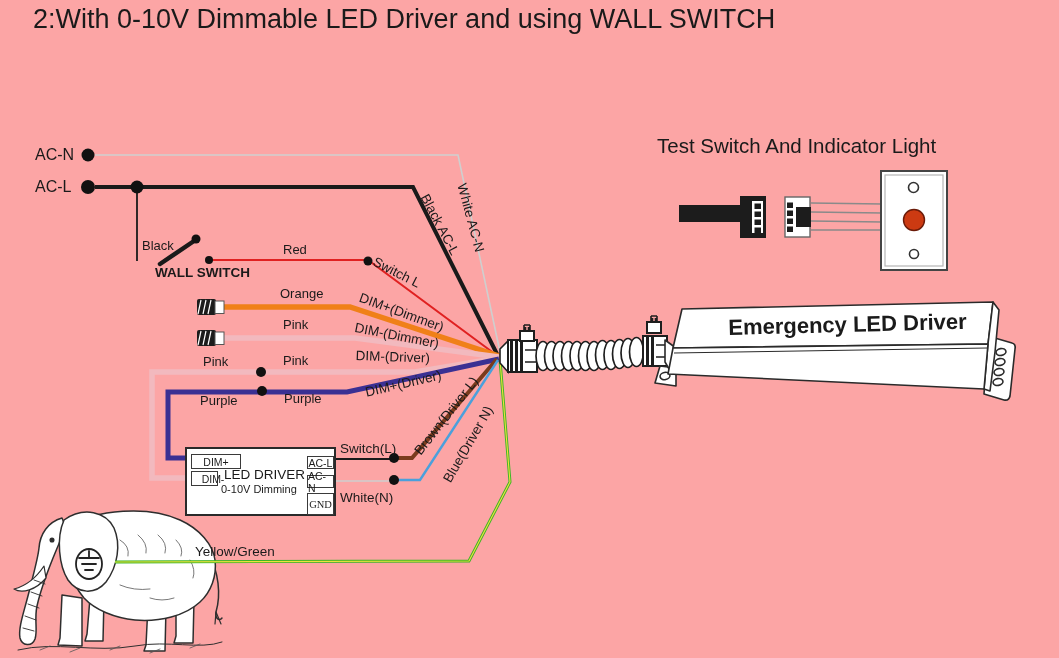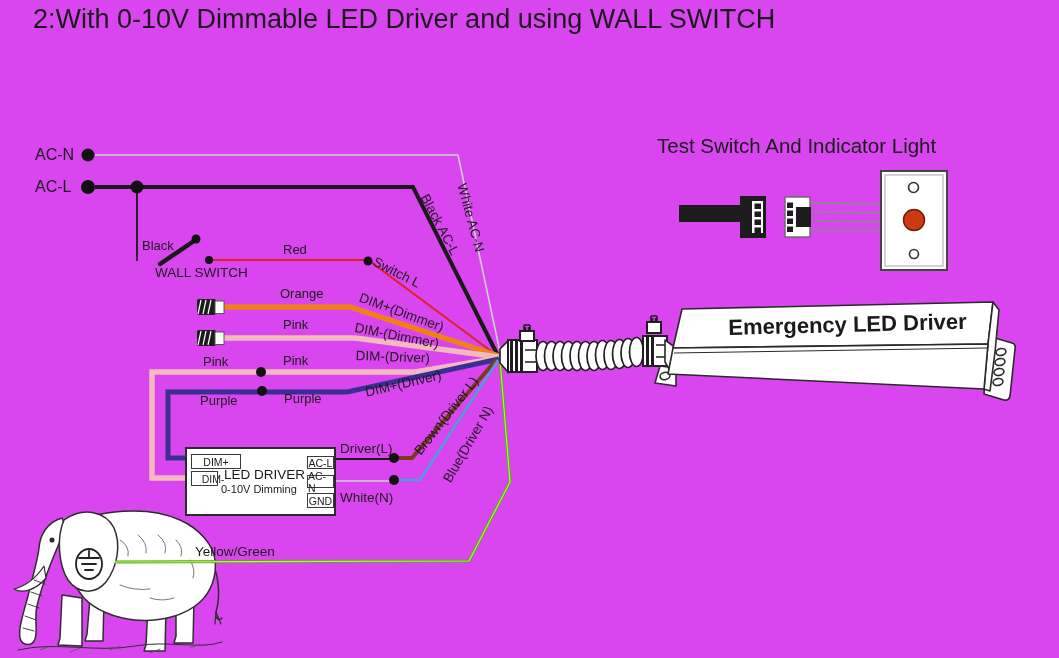--- a/index.html
+++ b/index.html
@@ -3,7 +3,7 @@
 <meta charset="utf-8">
 <style>
   html,body{margin:0;padding:0;background:#fff;}
-  .stage{position:relative;width:1059px;height:658px;background:#d946ef;overflow:hidden;
+  .stage{position:relative;width:1059px;height:658px;background:#fca5a5;overflow:hidden;
          font-family:"Liberation Sans", sans-serif;color:#1a1a1a;}
   svg{position:absolute;left:0;top:0;}
   .lbl{position:absolute;white-space:nowrap;line-height:1.1;transform-origin:0 0;color:#1a1a1a;}

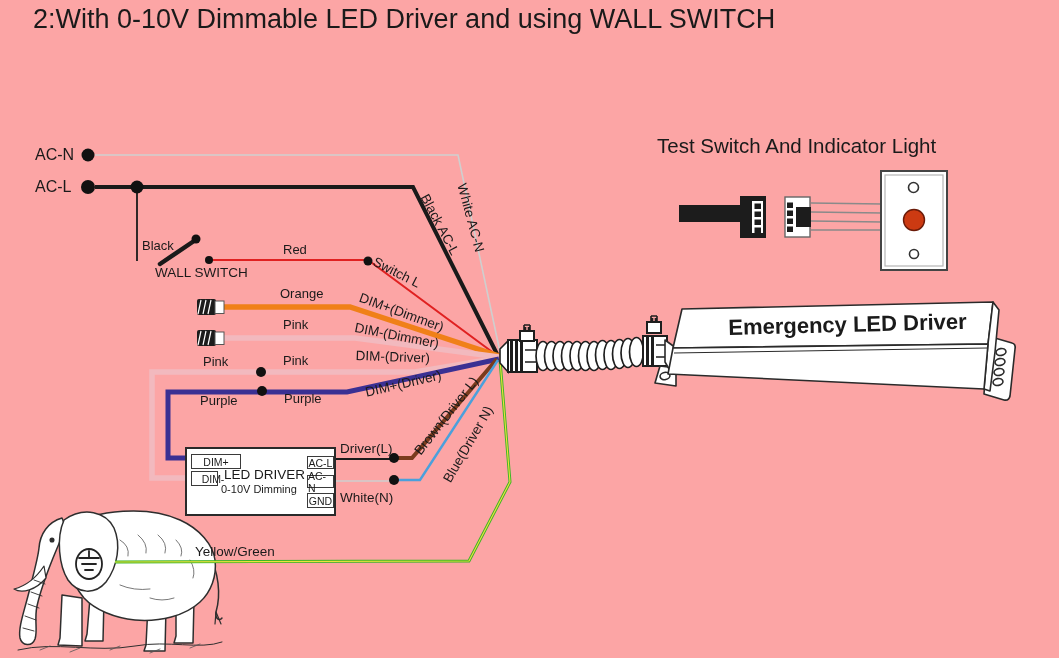--- a/index.html
+++ b/index.html
@@ -250,7 +250,7 @@
   <div class="lbl t16" style="left:35px;top:178px;">AC-L</div>
 
   <div class="lbl t13" style="left:142px;top:239px;text-align:center;">Black</div>
-  <div class="lbl t135" style="left:155px;top:266px;">WALL SWITCH</div>
+  <div class="lbl t135" style="left:155px;top:266px;font-weight:bold;">WALL SWITCH</div>
   <div class="lbl t13" style="left:283px;top:243px;">Red</div>
 
   <div class="lbl t13" style="left:280px;top:287px;">Orange</div>

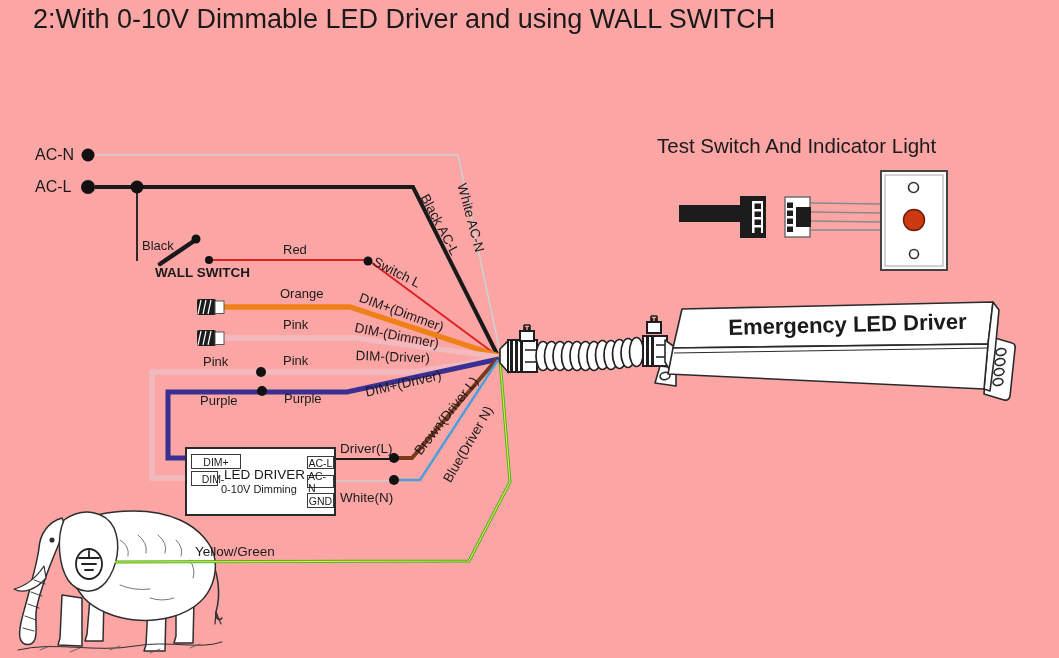--- a/index.html
+++ b/index.html
@@ -279,7 +279,7 @@
     <div class="term" style="left:120px;top:26px;width:27px;height:13px;">AC-N</div>
     <div class="term" style="left:120px;top:44px;width:27px;height:15px;">GND</div>
   </div>
-  <div class="lbl t135" style="left:340px;top:442px;">Driver(L)</div>
+  <div class="lbl t135" style="left:340px;top:442px;">Switch(L)</div>
   <div class="lbl t135" style="left:340px;top:463px;margin-top:28px;">White(N)</div>
 
   <div class="lbl t135" style="left:195px;top:545px;">Yellow/Green</div>

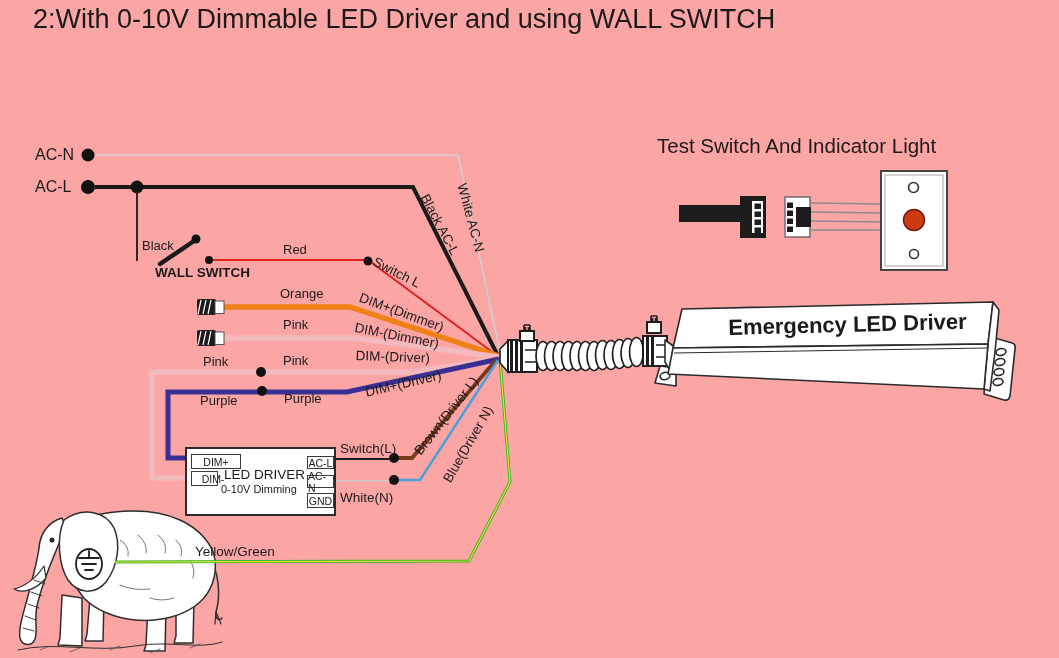--- a/index.html
+++ b/index.html
@@ -277,7 +277,7 @@
     <div class="ledsub">0-10V Dimming</div>
     <div class="term" style="left:120px;top:7px;width:27px;height:13px;">AC-L</div>
     <div class="term" style="left:120px;top:26px;width:27px;height:13px;">AC-N</div>
-    <div class="term" style="left:120px;top:44px;width:27px;height:15px;">GND</div>
+    <div class="term" style="left:120px;top:44px;width:27px;height:22px;font-family:Liberation Serif, serif;">GND</div>
   </div>
   <div class="lbl t135" style="left:340px;top:442px;">Switch(L)</div>
   <div class="lbl t135" style="left:340px;top:463px;margin-top:28px;">White(N)</div>

